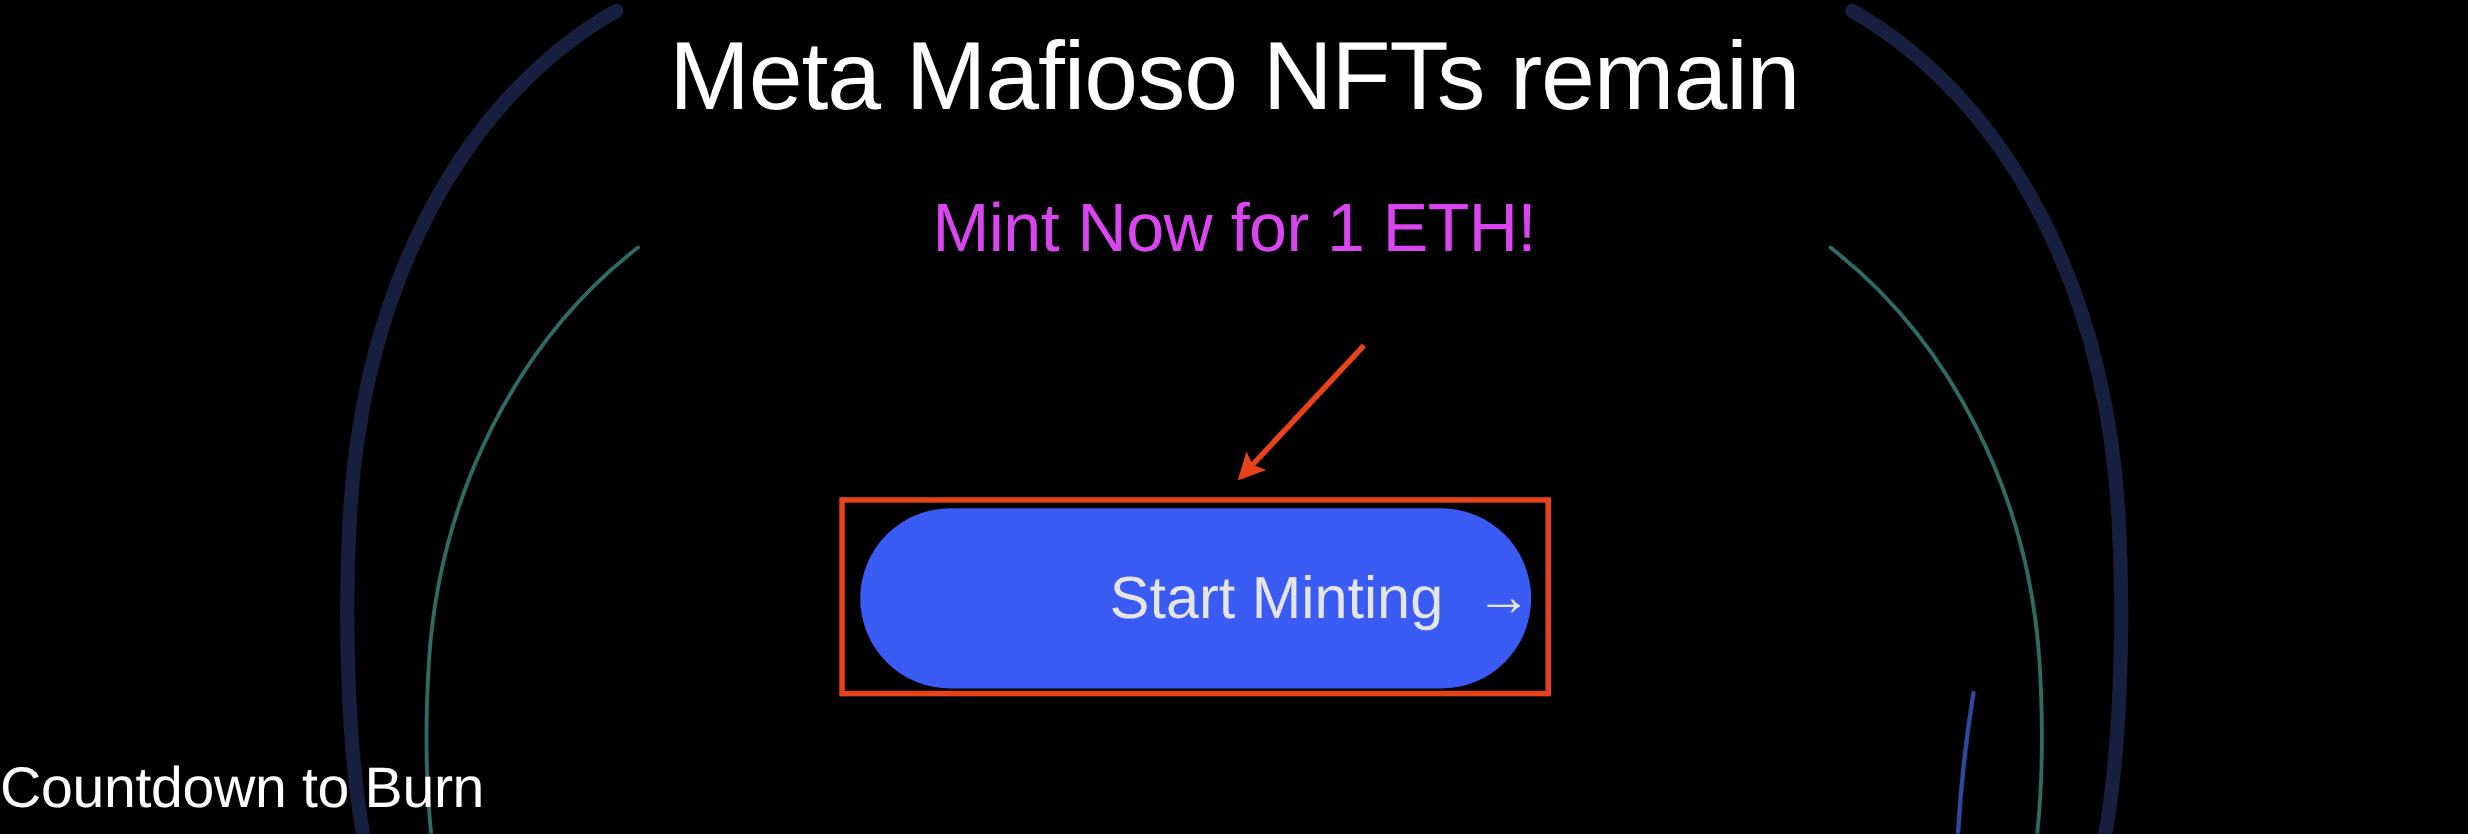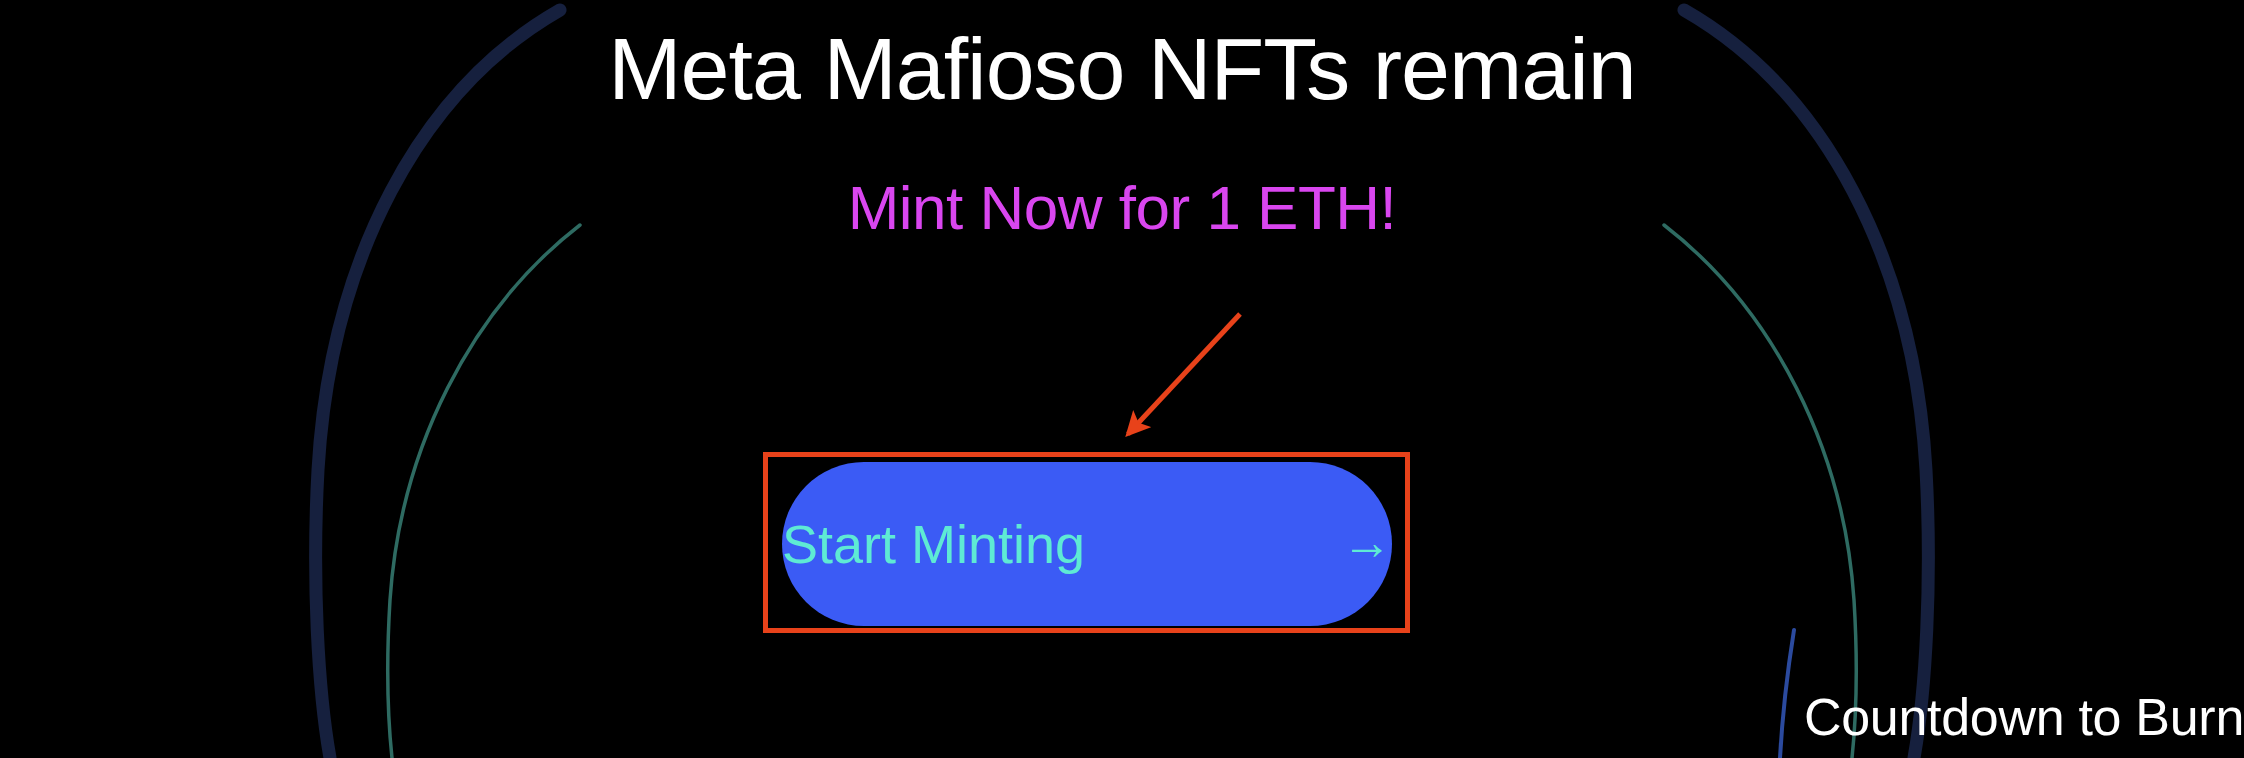--- a/index.html
+++ b/index.html
@@ -74,14 +74,14 @@
     border: none;
     border-radius: 82px;
     background: #3b5bf5;
-    color: #5eead4;
+    color: #e5e5e5;
     font-family: "Liberation Sans", sans-serif;
     font-size: 54px;
     font-weight: 400;
     letter-spacing: 0px;
     display: flex;
     align-items: center;
-    justify-content: space-between;
+    justify-content: flex-end;
     gap: 30px;
     cursor: pointer;
     padding: 0;

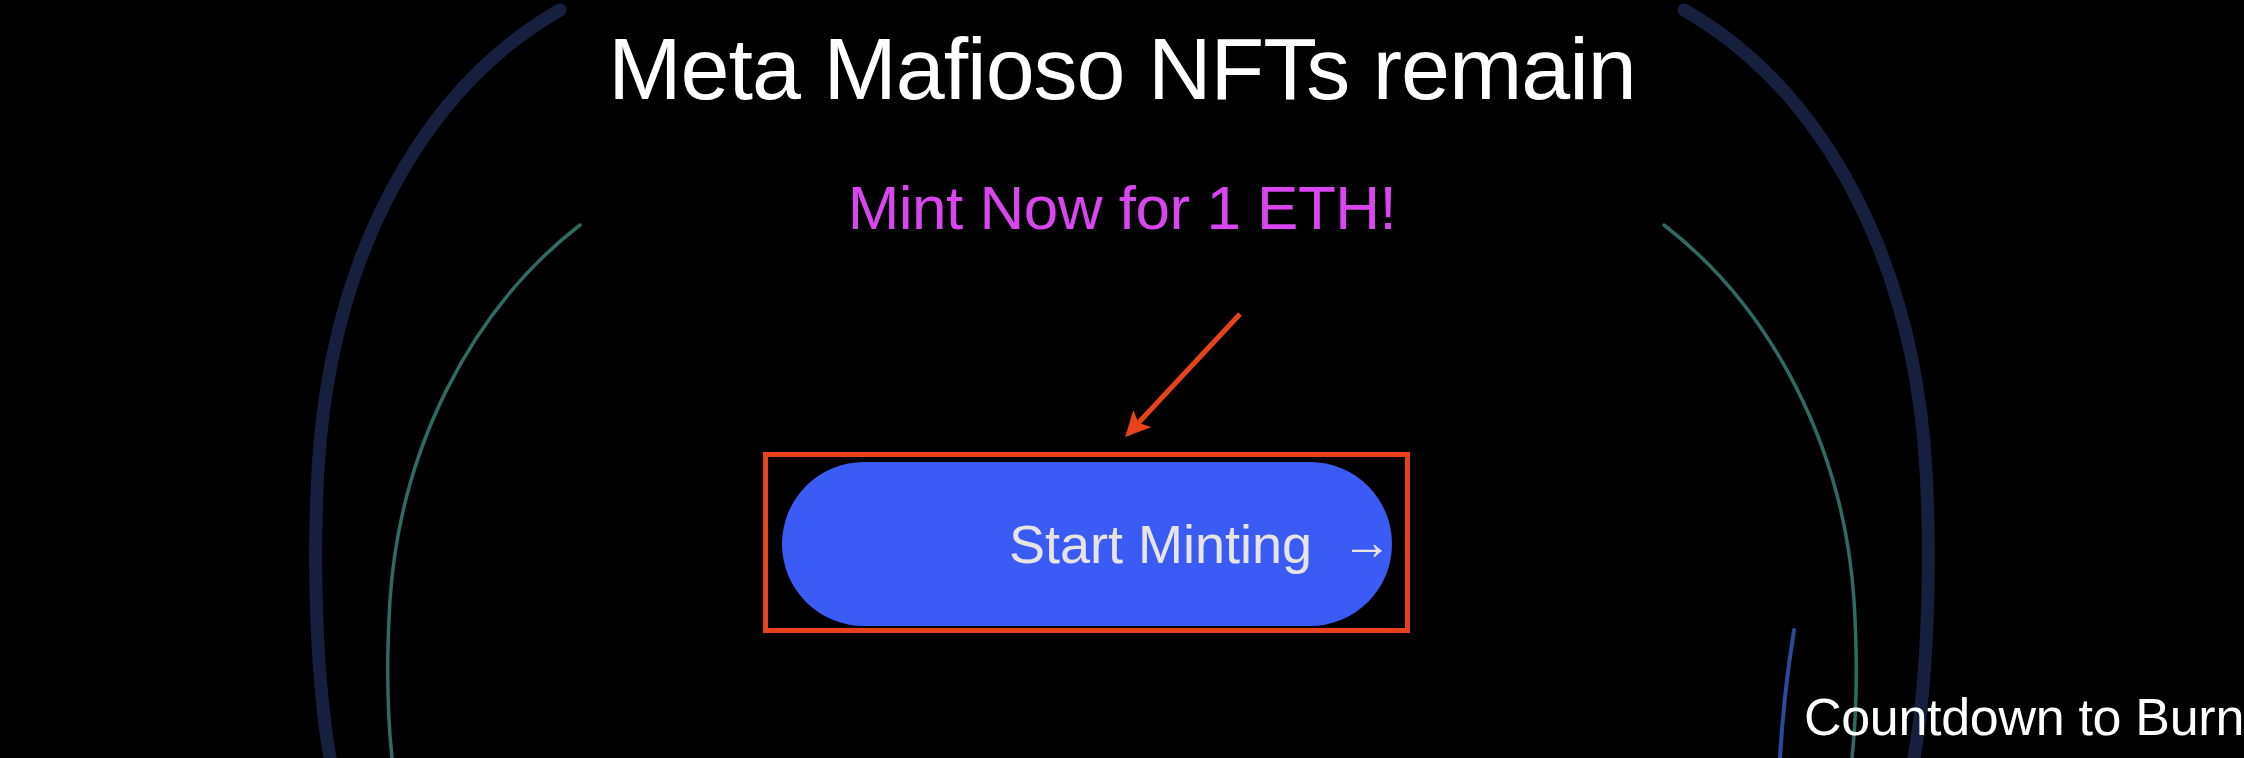--- a/index.html
+++ b/index.html
@@ -99,7 +99,7 @@
     left: 0;
     top: 688px;
     width: 2244px;
-    text-align: right;
+    text-align: left;
     color: #ffffff;
     font-family: "Liberation Sans", sans-serif;
     font-size: 52px;

